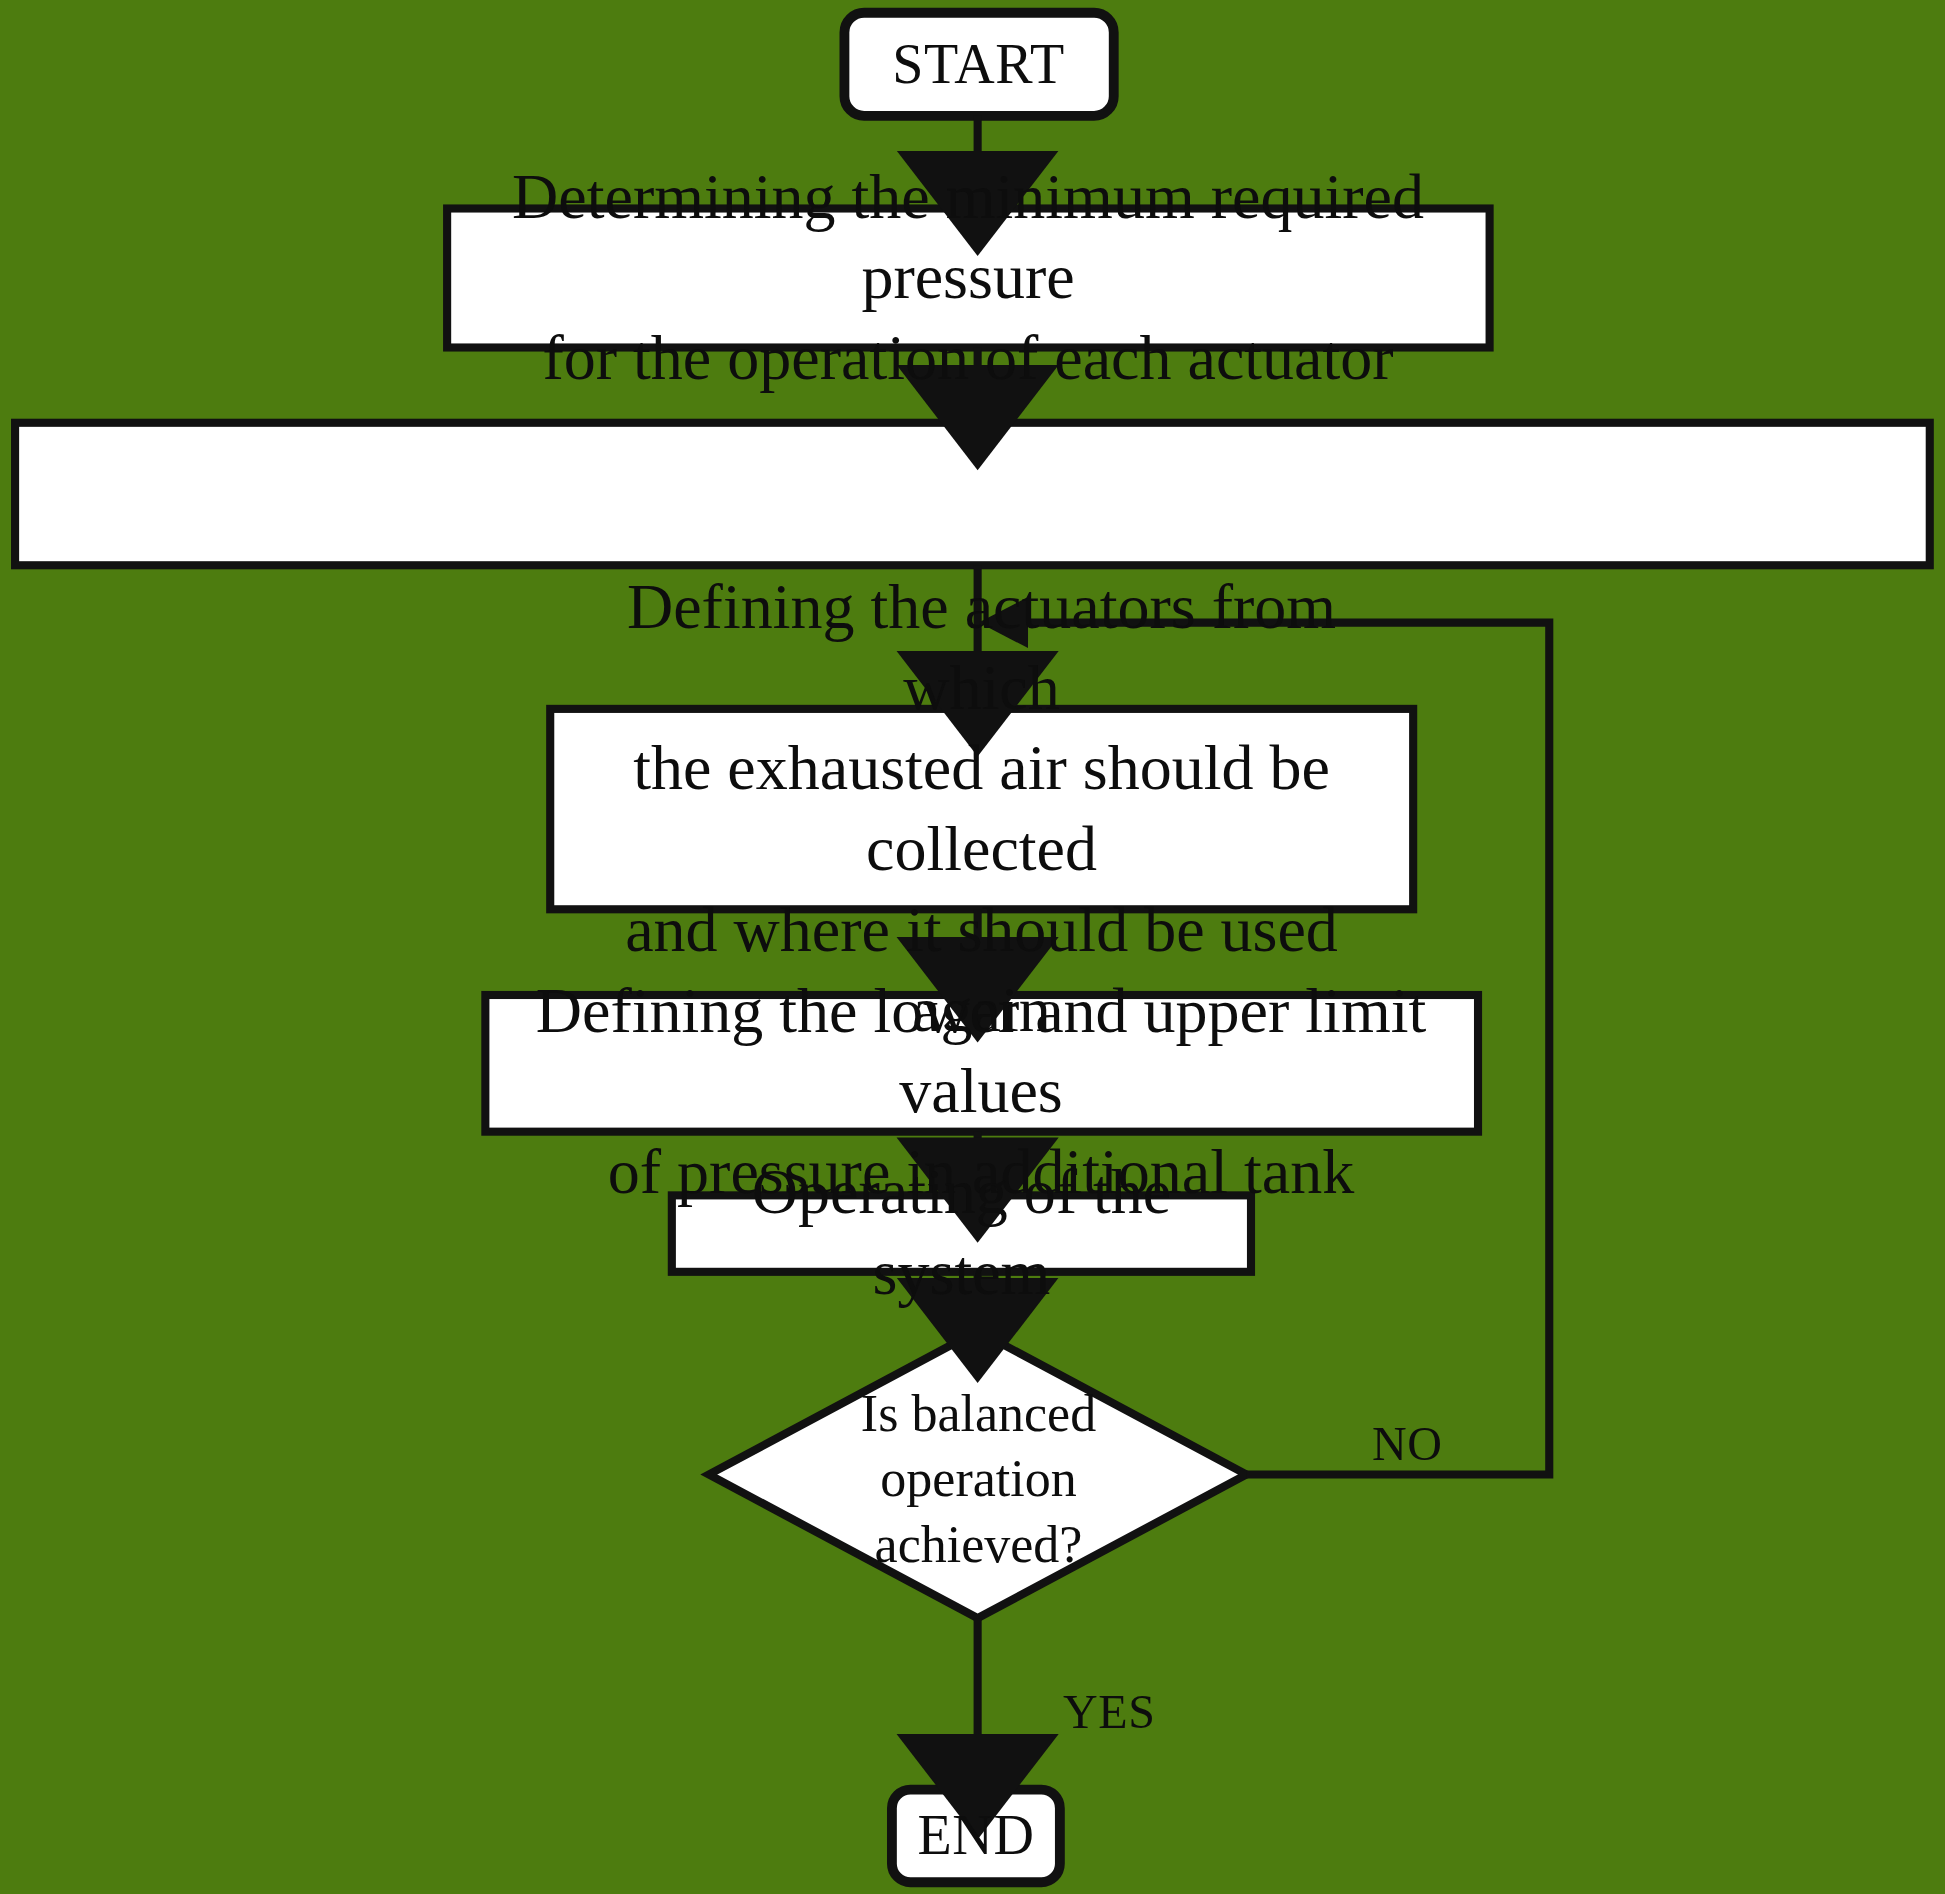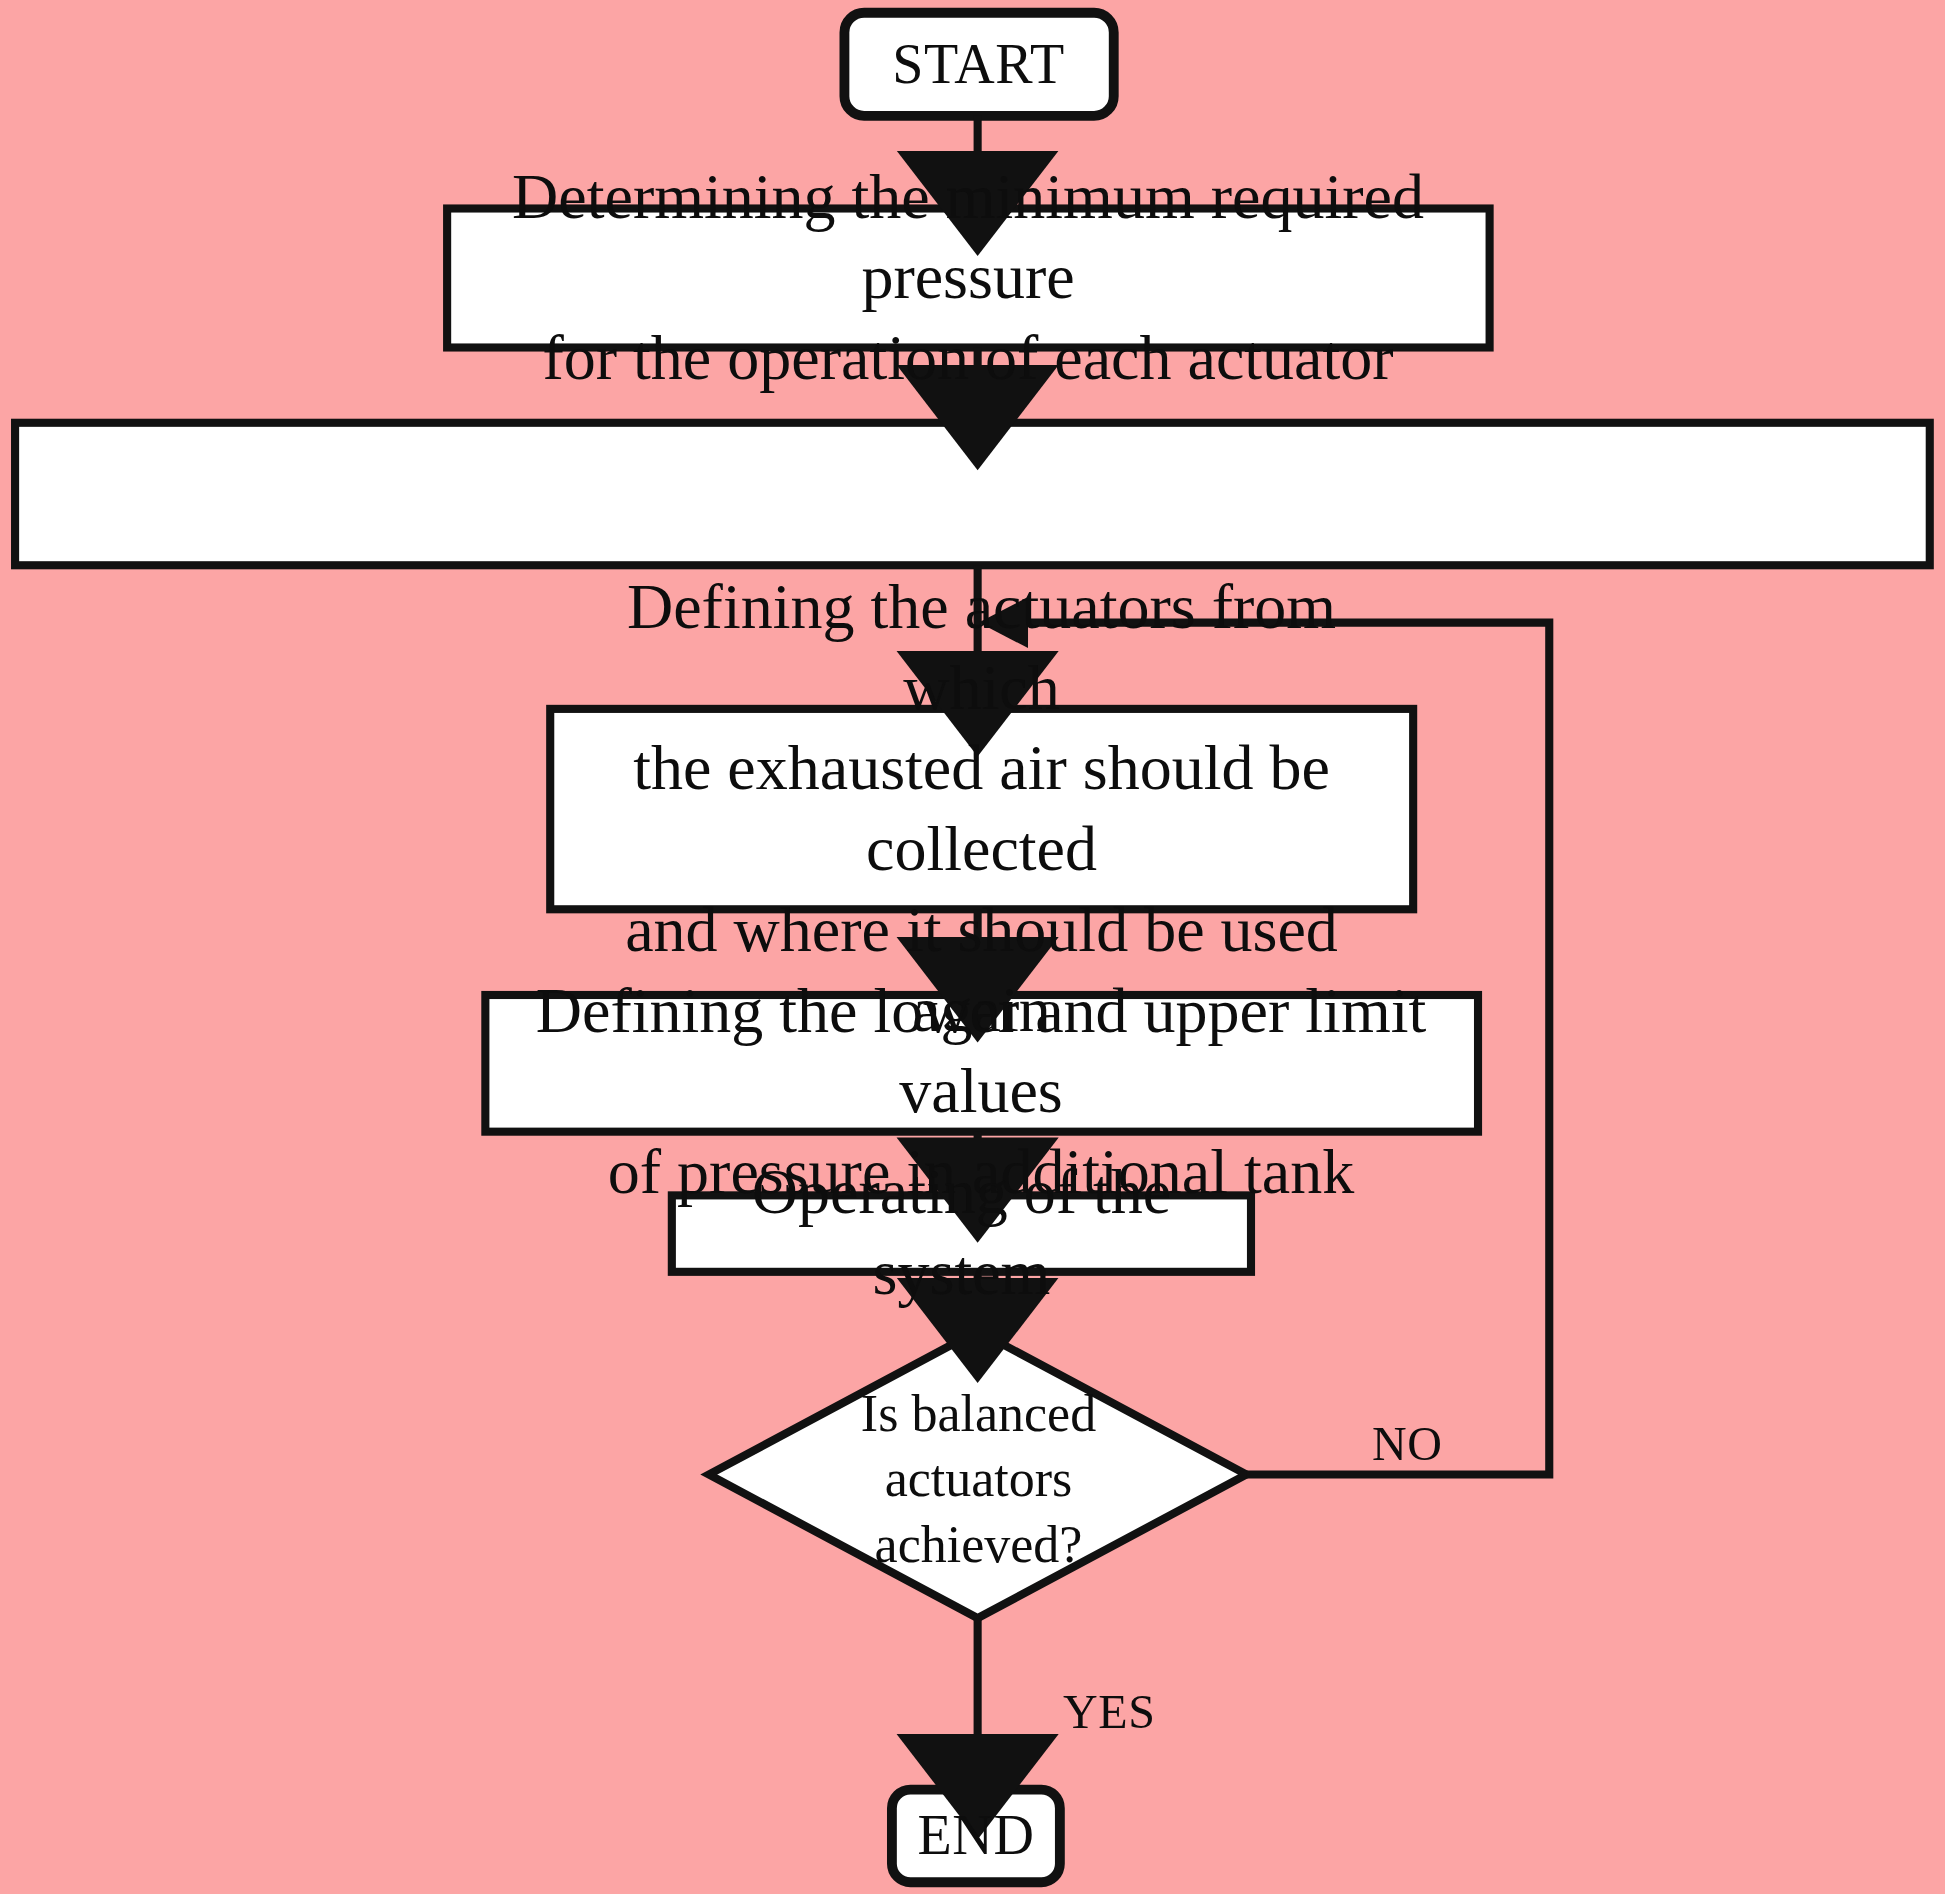--- a/index.html
+++ b/index.html
@@ -11,7 +11,7 @@
     position: relative;
     width: 1946px;
     height: 1895px;
-    background: #fca5a5;
+    background: #4d7c0f;
     font-family: "Liberation Serif", "DejaVu Serif", serif;
     overflow: hidden;
   }

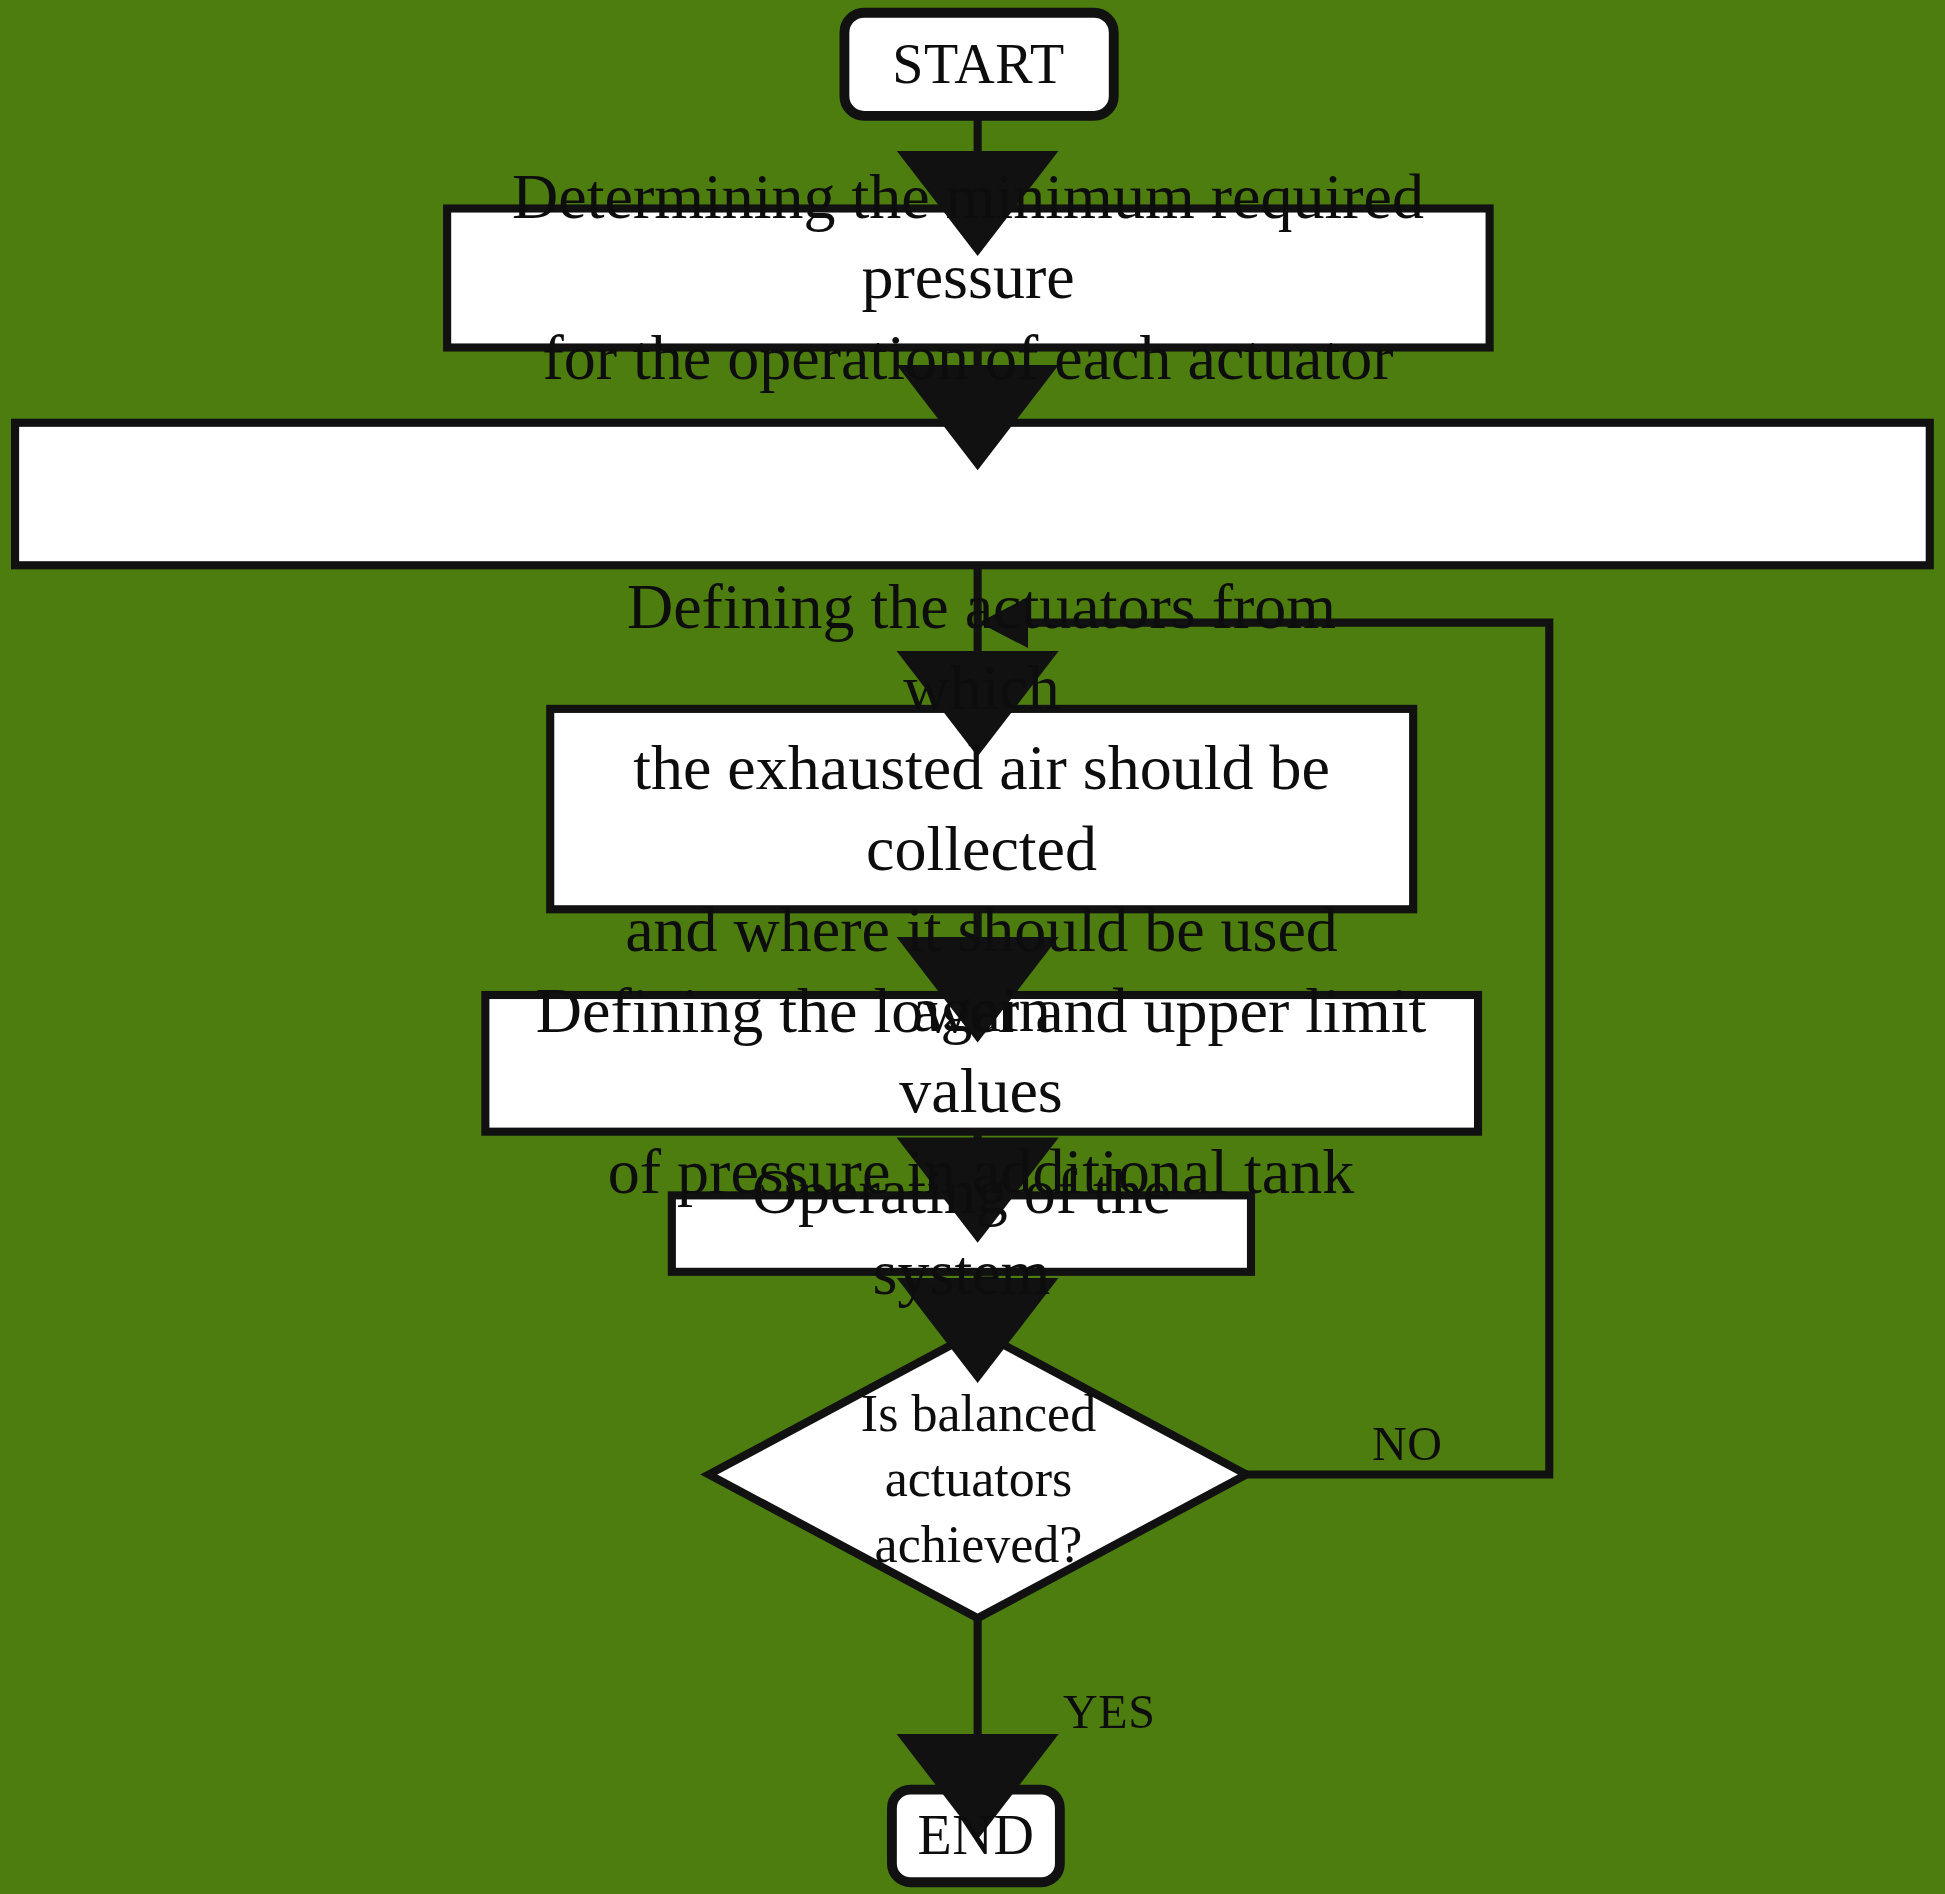--- a/index.html
+++ b/index.html
@@ -105,7 +105,7 @@
   <div class="node-text process-text" style="left:672px; top:1195px; width:579px; height:76px;">Operating of the system</div>
 
   <div class="node-text decision-text" style="left:770px; top:1372px; width:417px; height:214px;">Is balanced
-actuators
+operation
 achieved?</div>
 
   <div class="node-text terminal-text" style="left:892px; top:1789px; width:168px; height:93px;">END</div>

